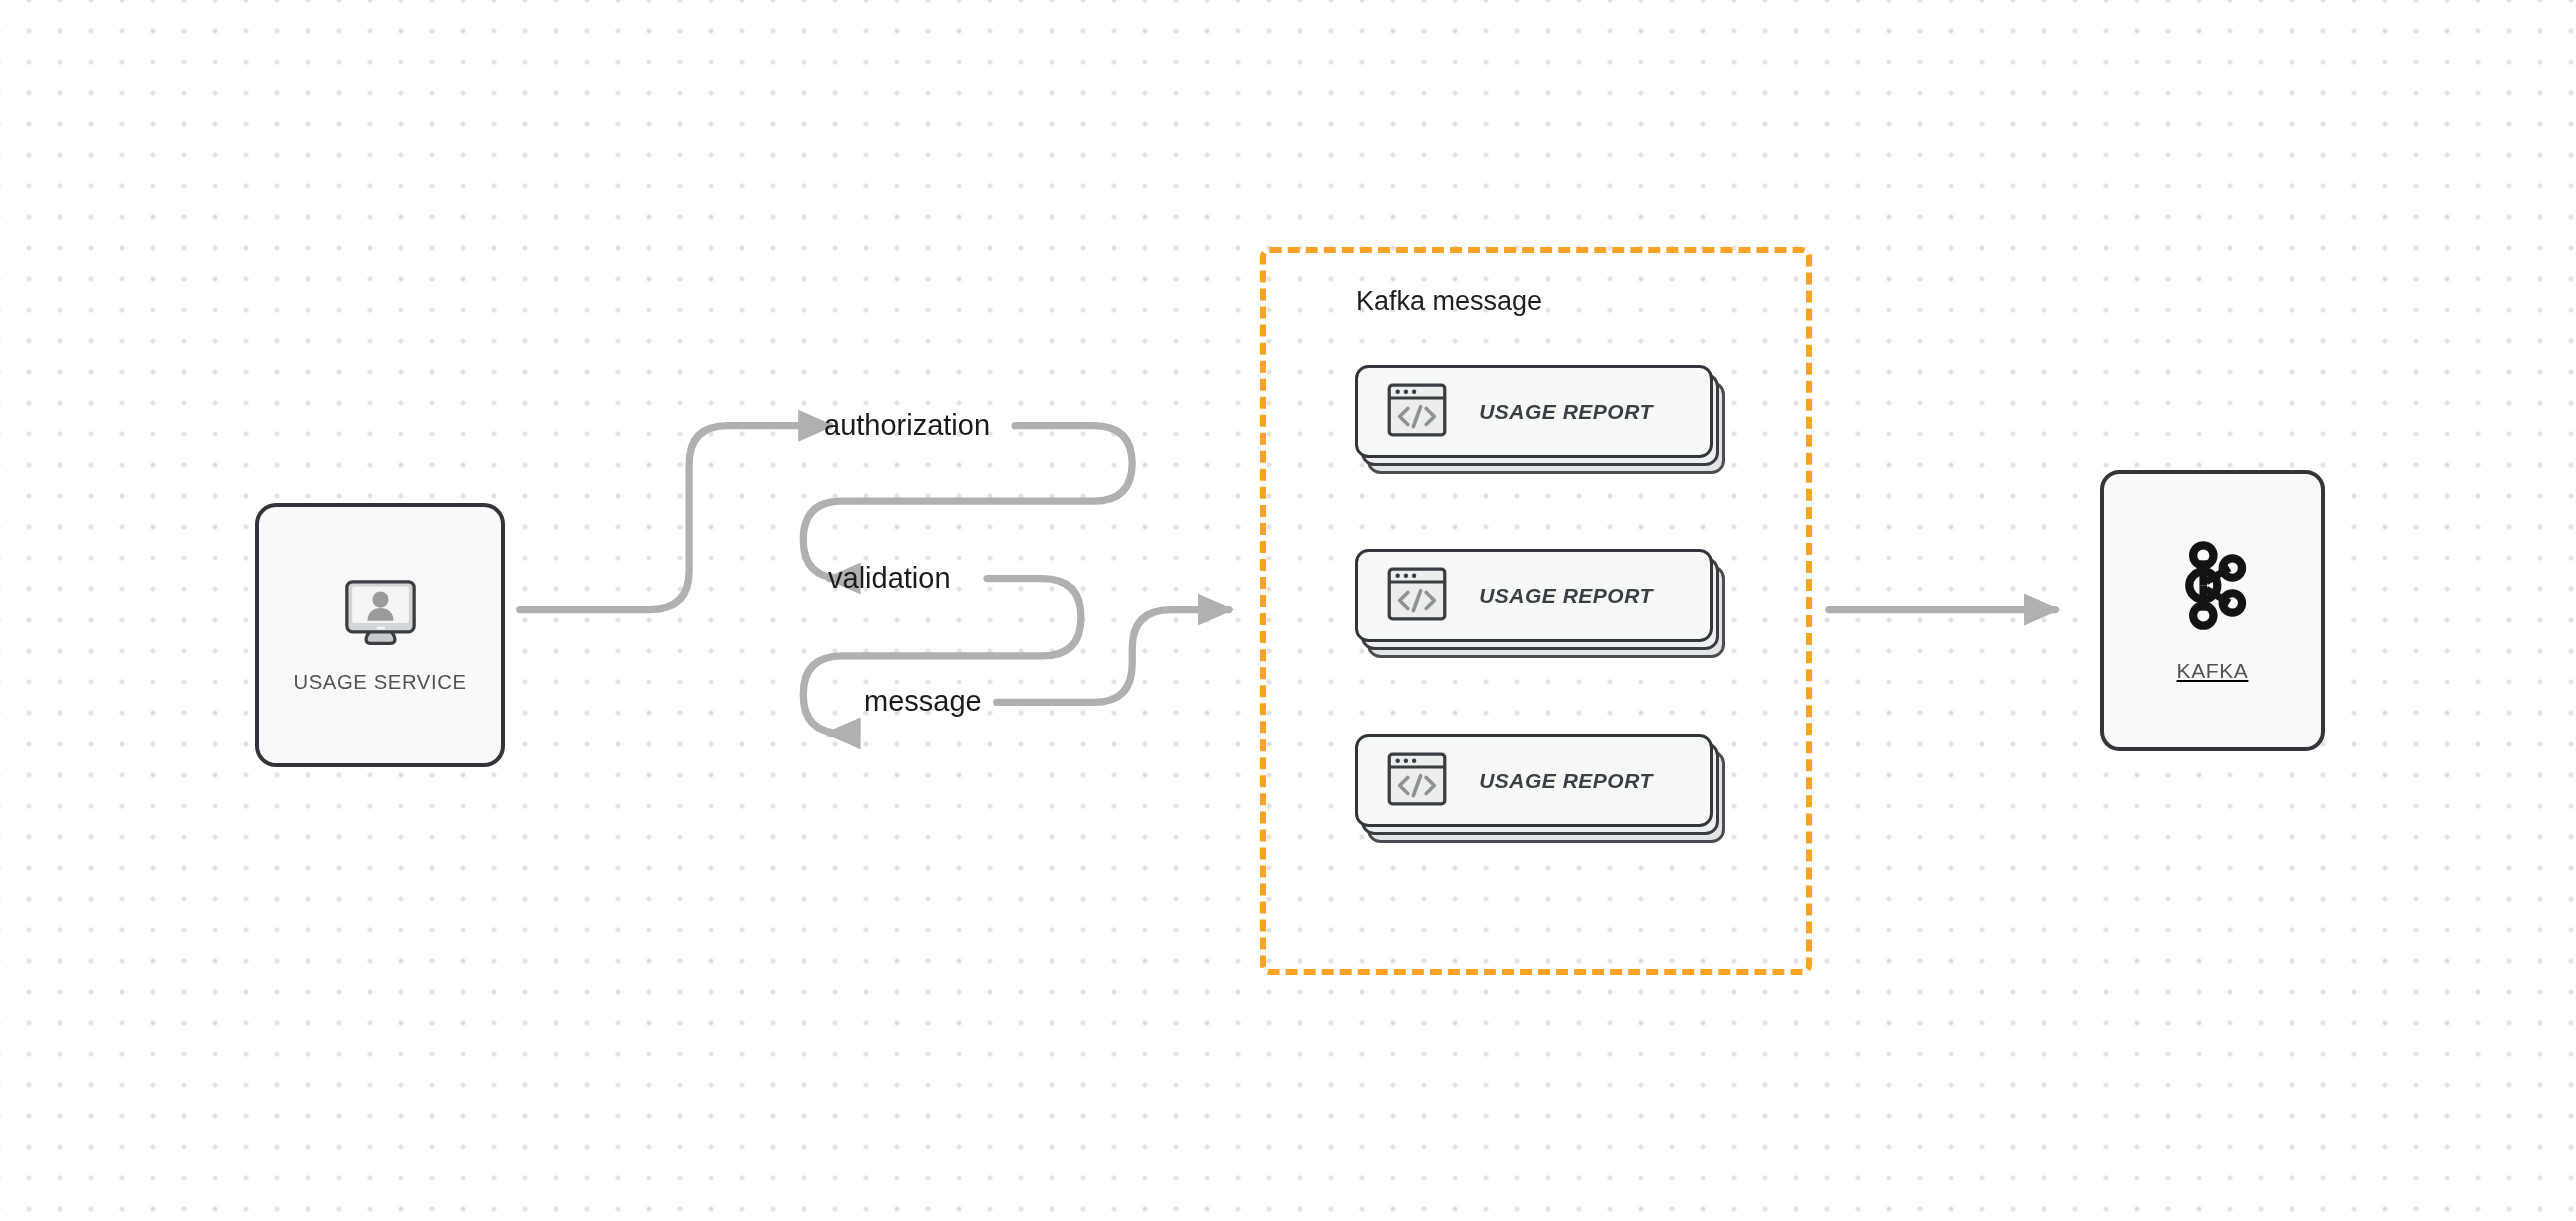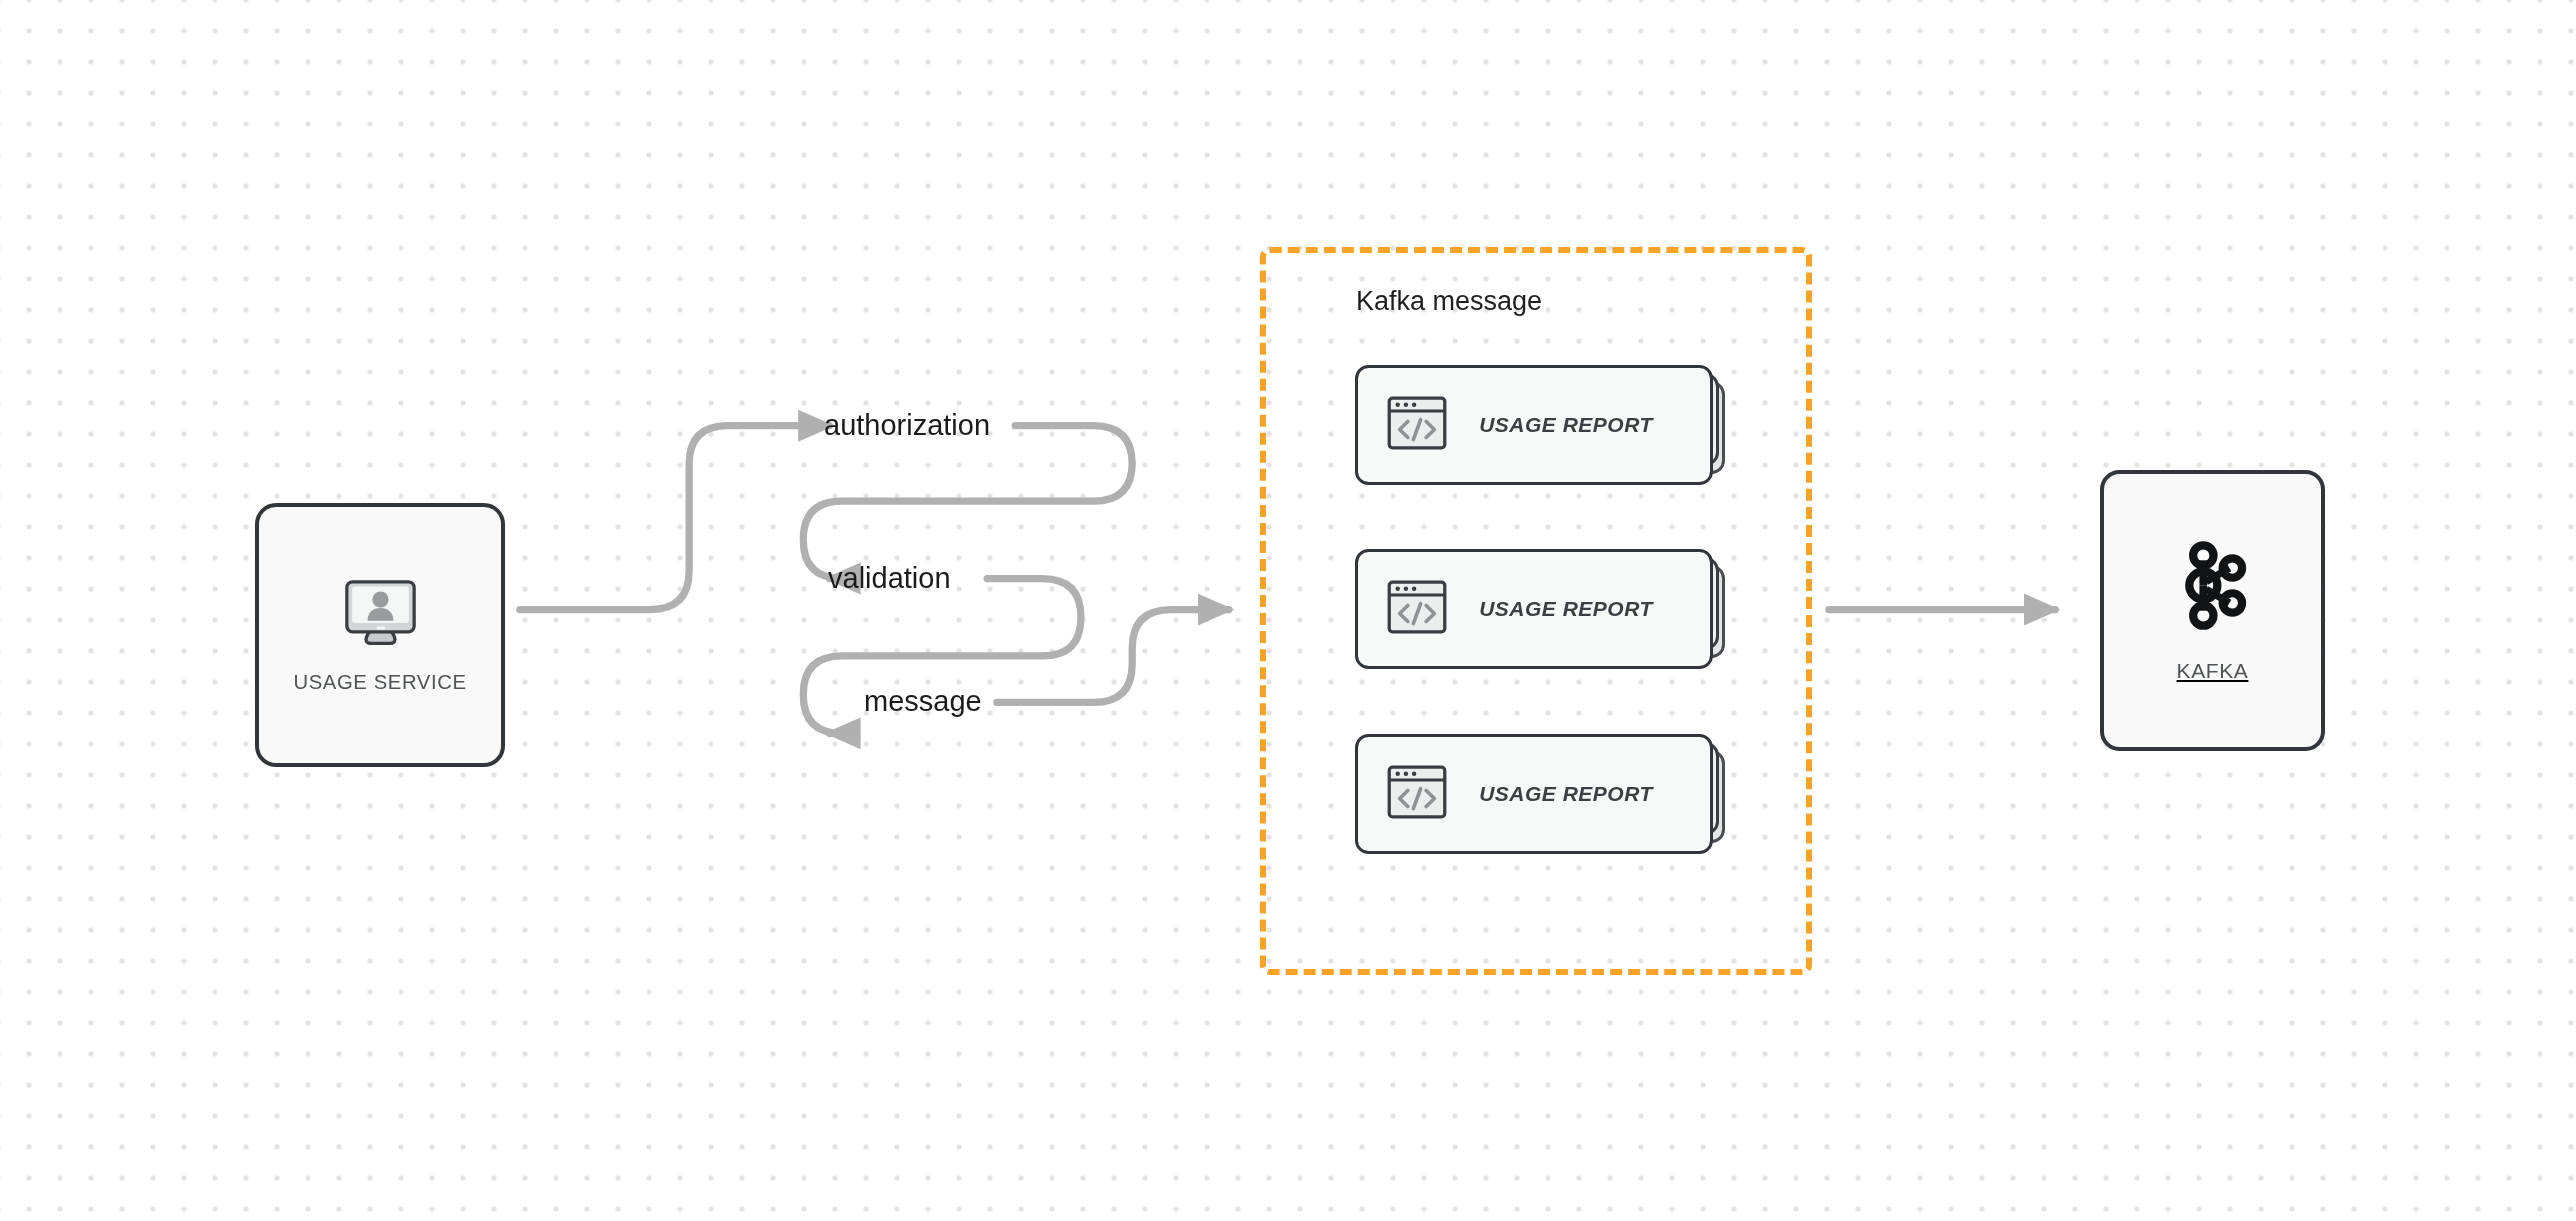--- a/index.html
+++ b/index.html
@@ -130,7 +130,7 @@
     position: absolute;
     left: 0; top: 0;
     width: 358px;
-    height: 120px;
+    height: 93px;
     background: #f7f8f8;
     border: 3.9px solid #32363b;
     border-radius: 13.5px;

